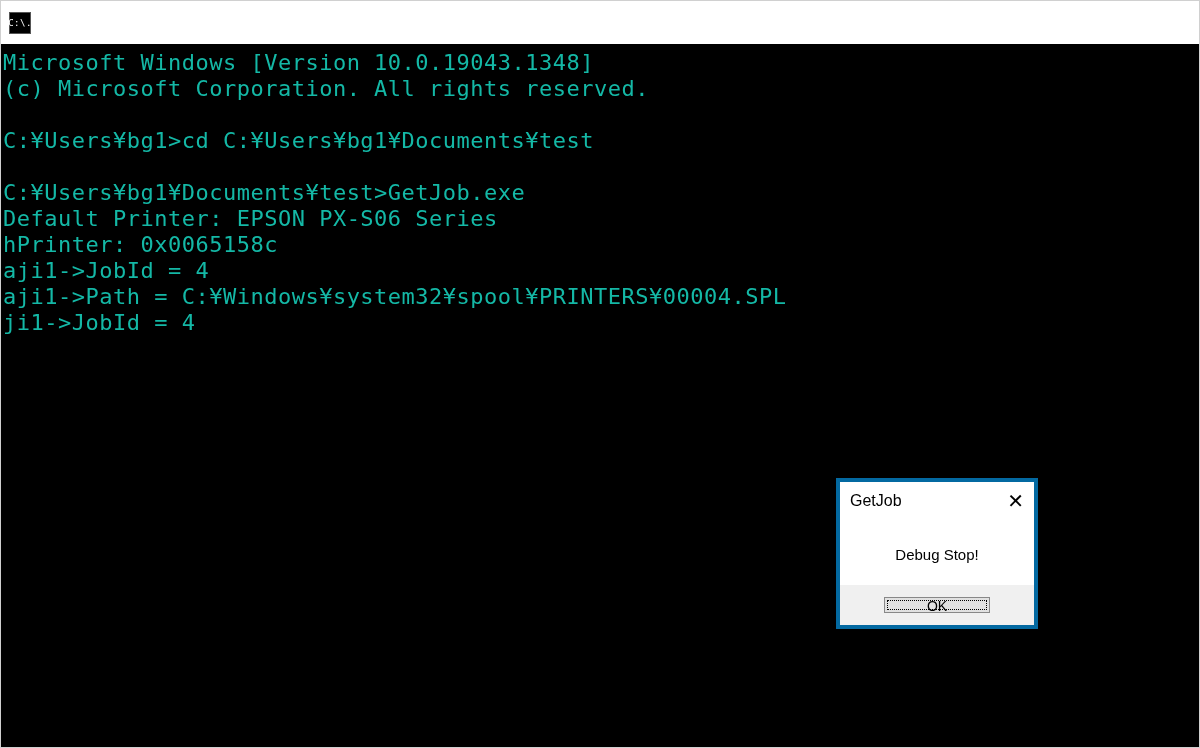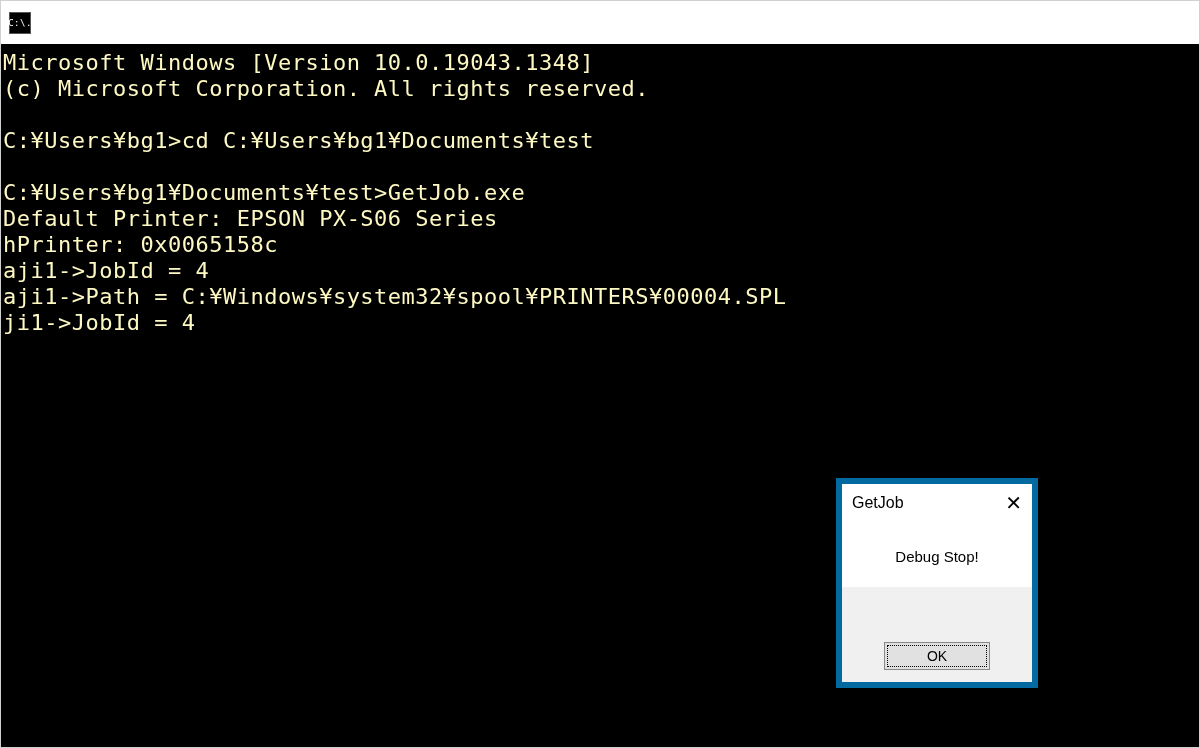--- a/index.html
+++ b/index.html
@@ -45,7 +45,7 @@
   }
   .terminal {
     background: #000;
-    color: #fef9c3;
+    color: #14b8a6;
     font-family: "MS Gothic", "Consolas", monospace;
     font-size: 22px;
     line-height: 26px;

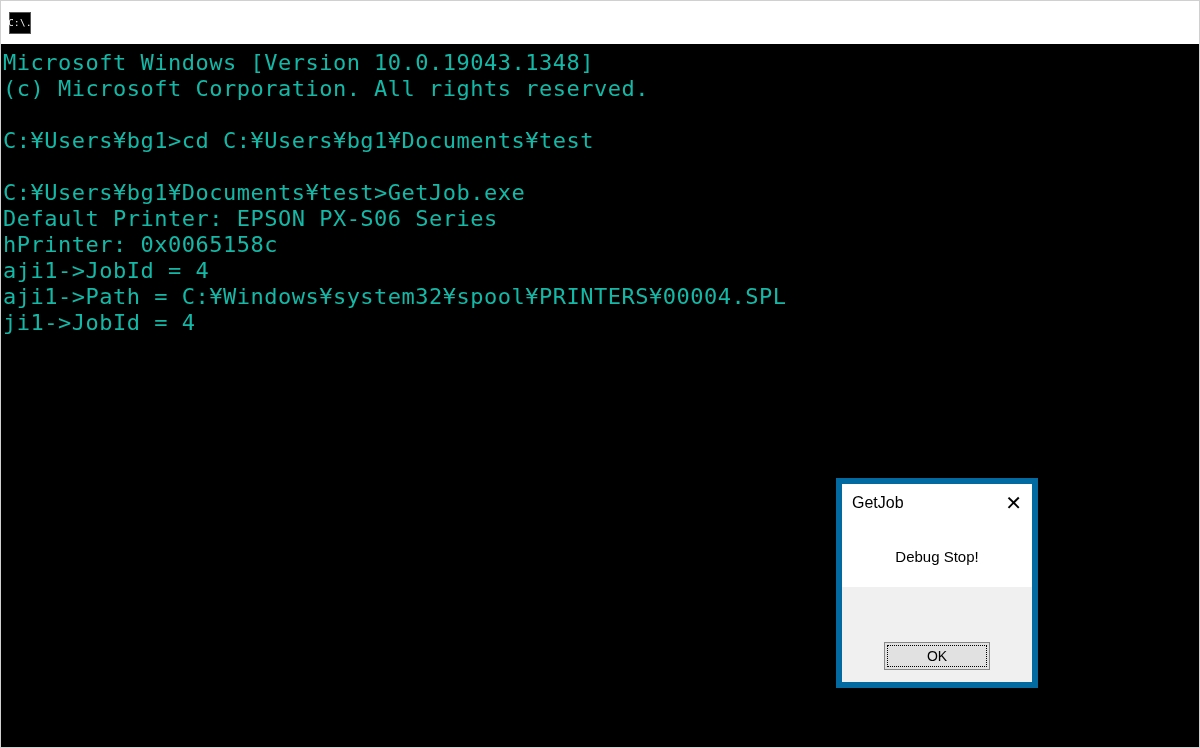--- a/index.html
+++ b/index.html
@@ -59,7 +59,7 @@
     left: 836px;
     width: 202px;
     background: #fff;
-    border: 6px solid #0369a1;
+    border: 4px solid #0369a1;
   }
   .dialog-titlebar {
     height: 38px;

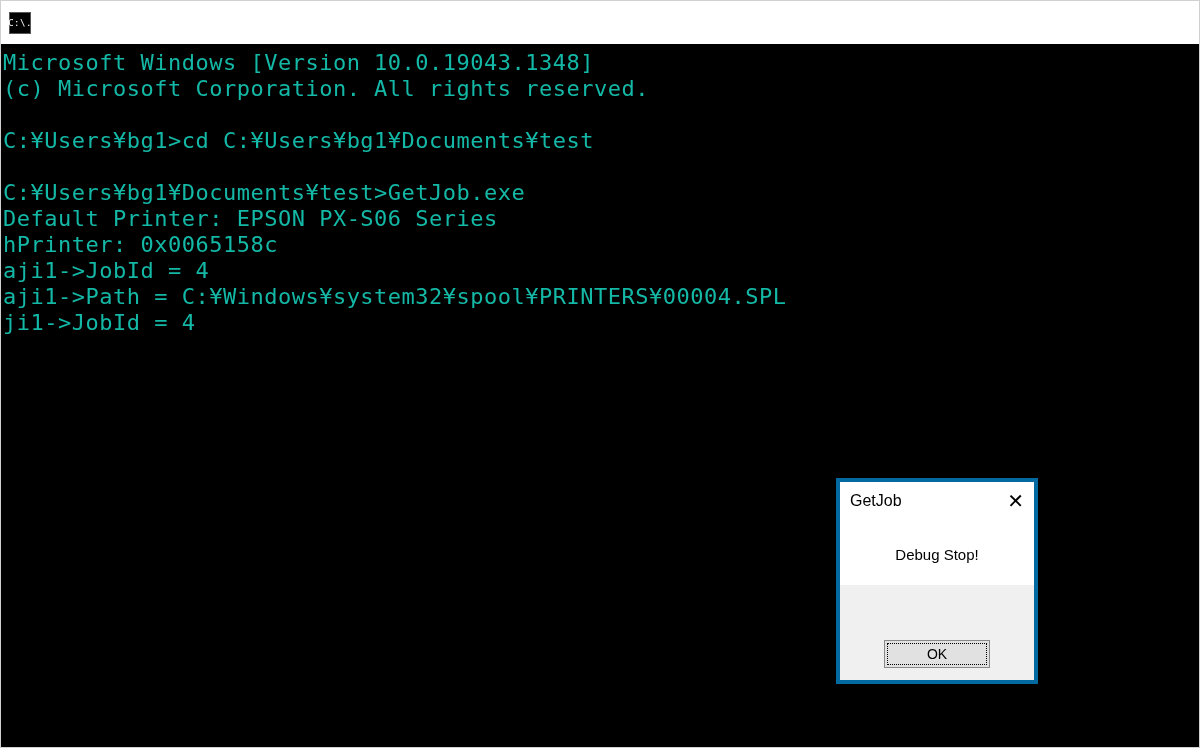--- a/index.html
+++ b/index.html
@@ -90,14 +90,13 @@
   }
   .dialog-btn {
     width: 106px;
-    height: 28px;
+    height: 16px;
     background: #e1e1e1;
     border: 1px solid #888;
     outline: 1px dotted #000;
     outline-offset: -4px;
     font-size: 14px;
     cursor: pointer;
-    margin-top: 43px;
   }
 </style>
 </head>

